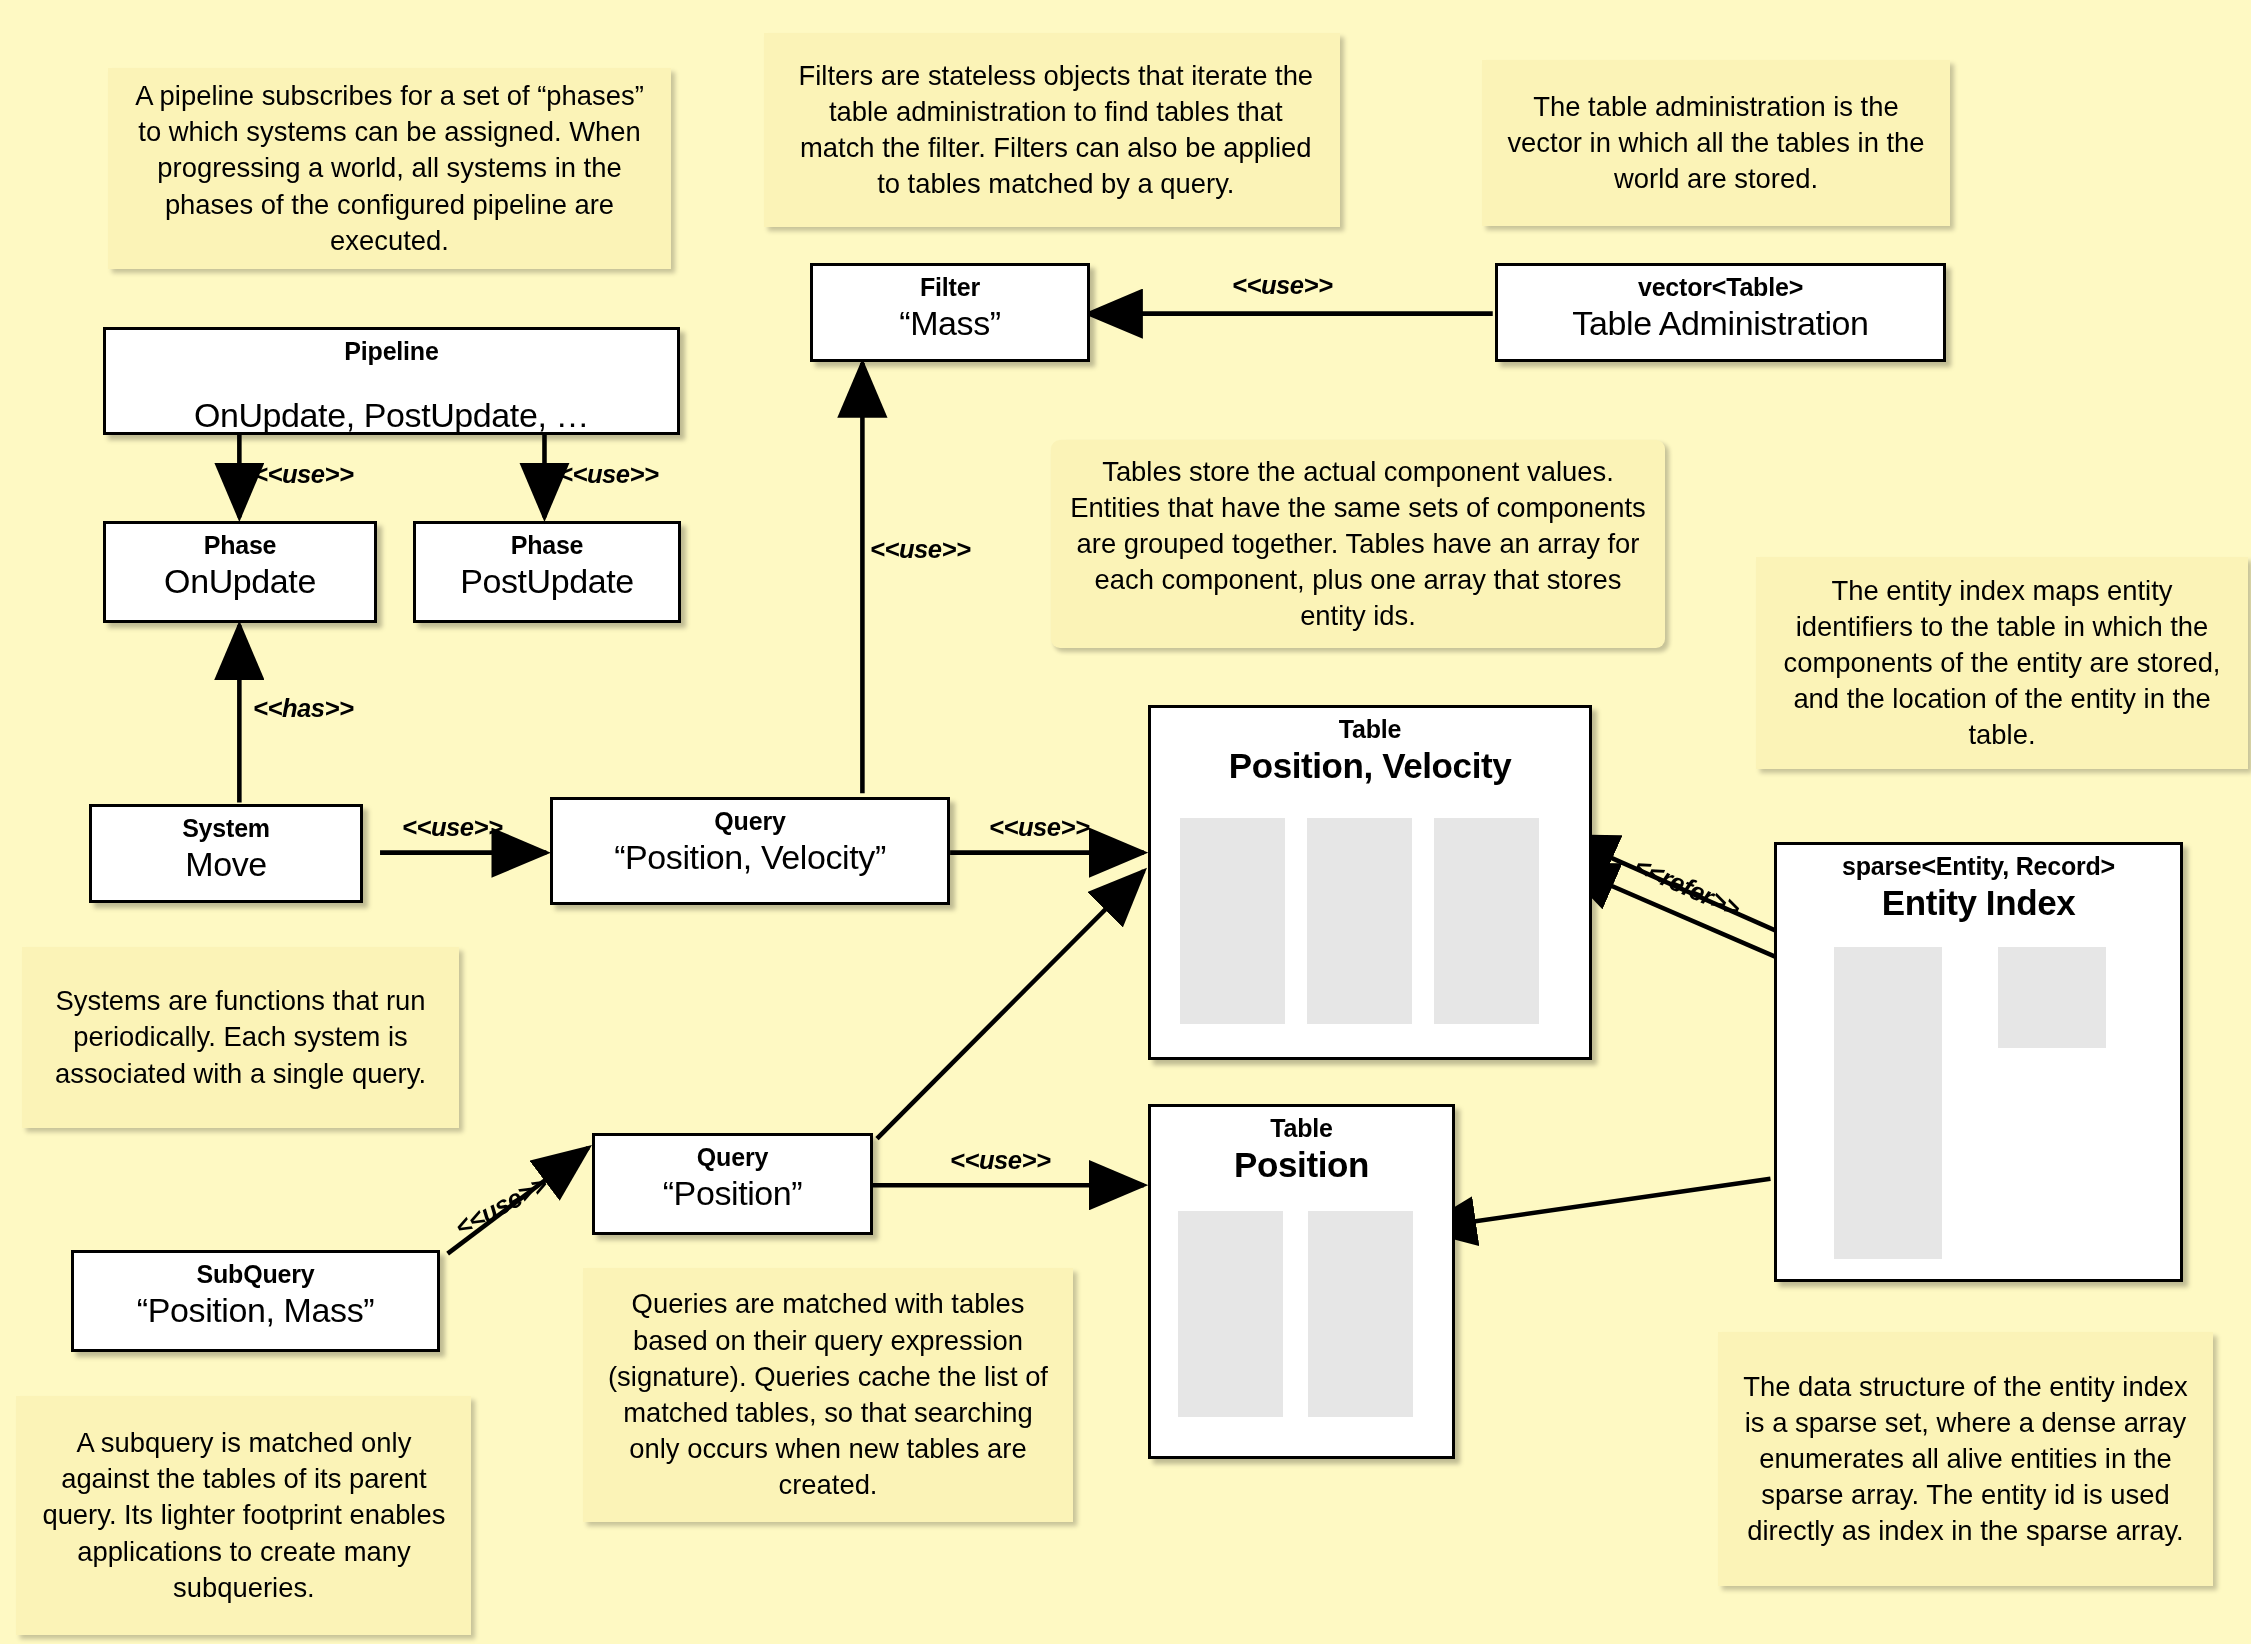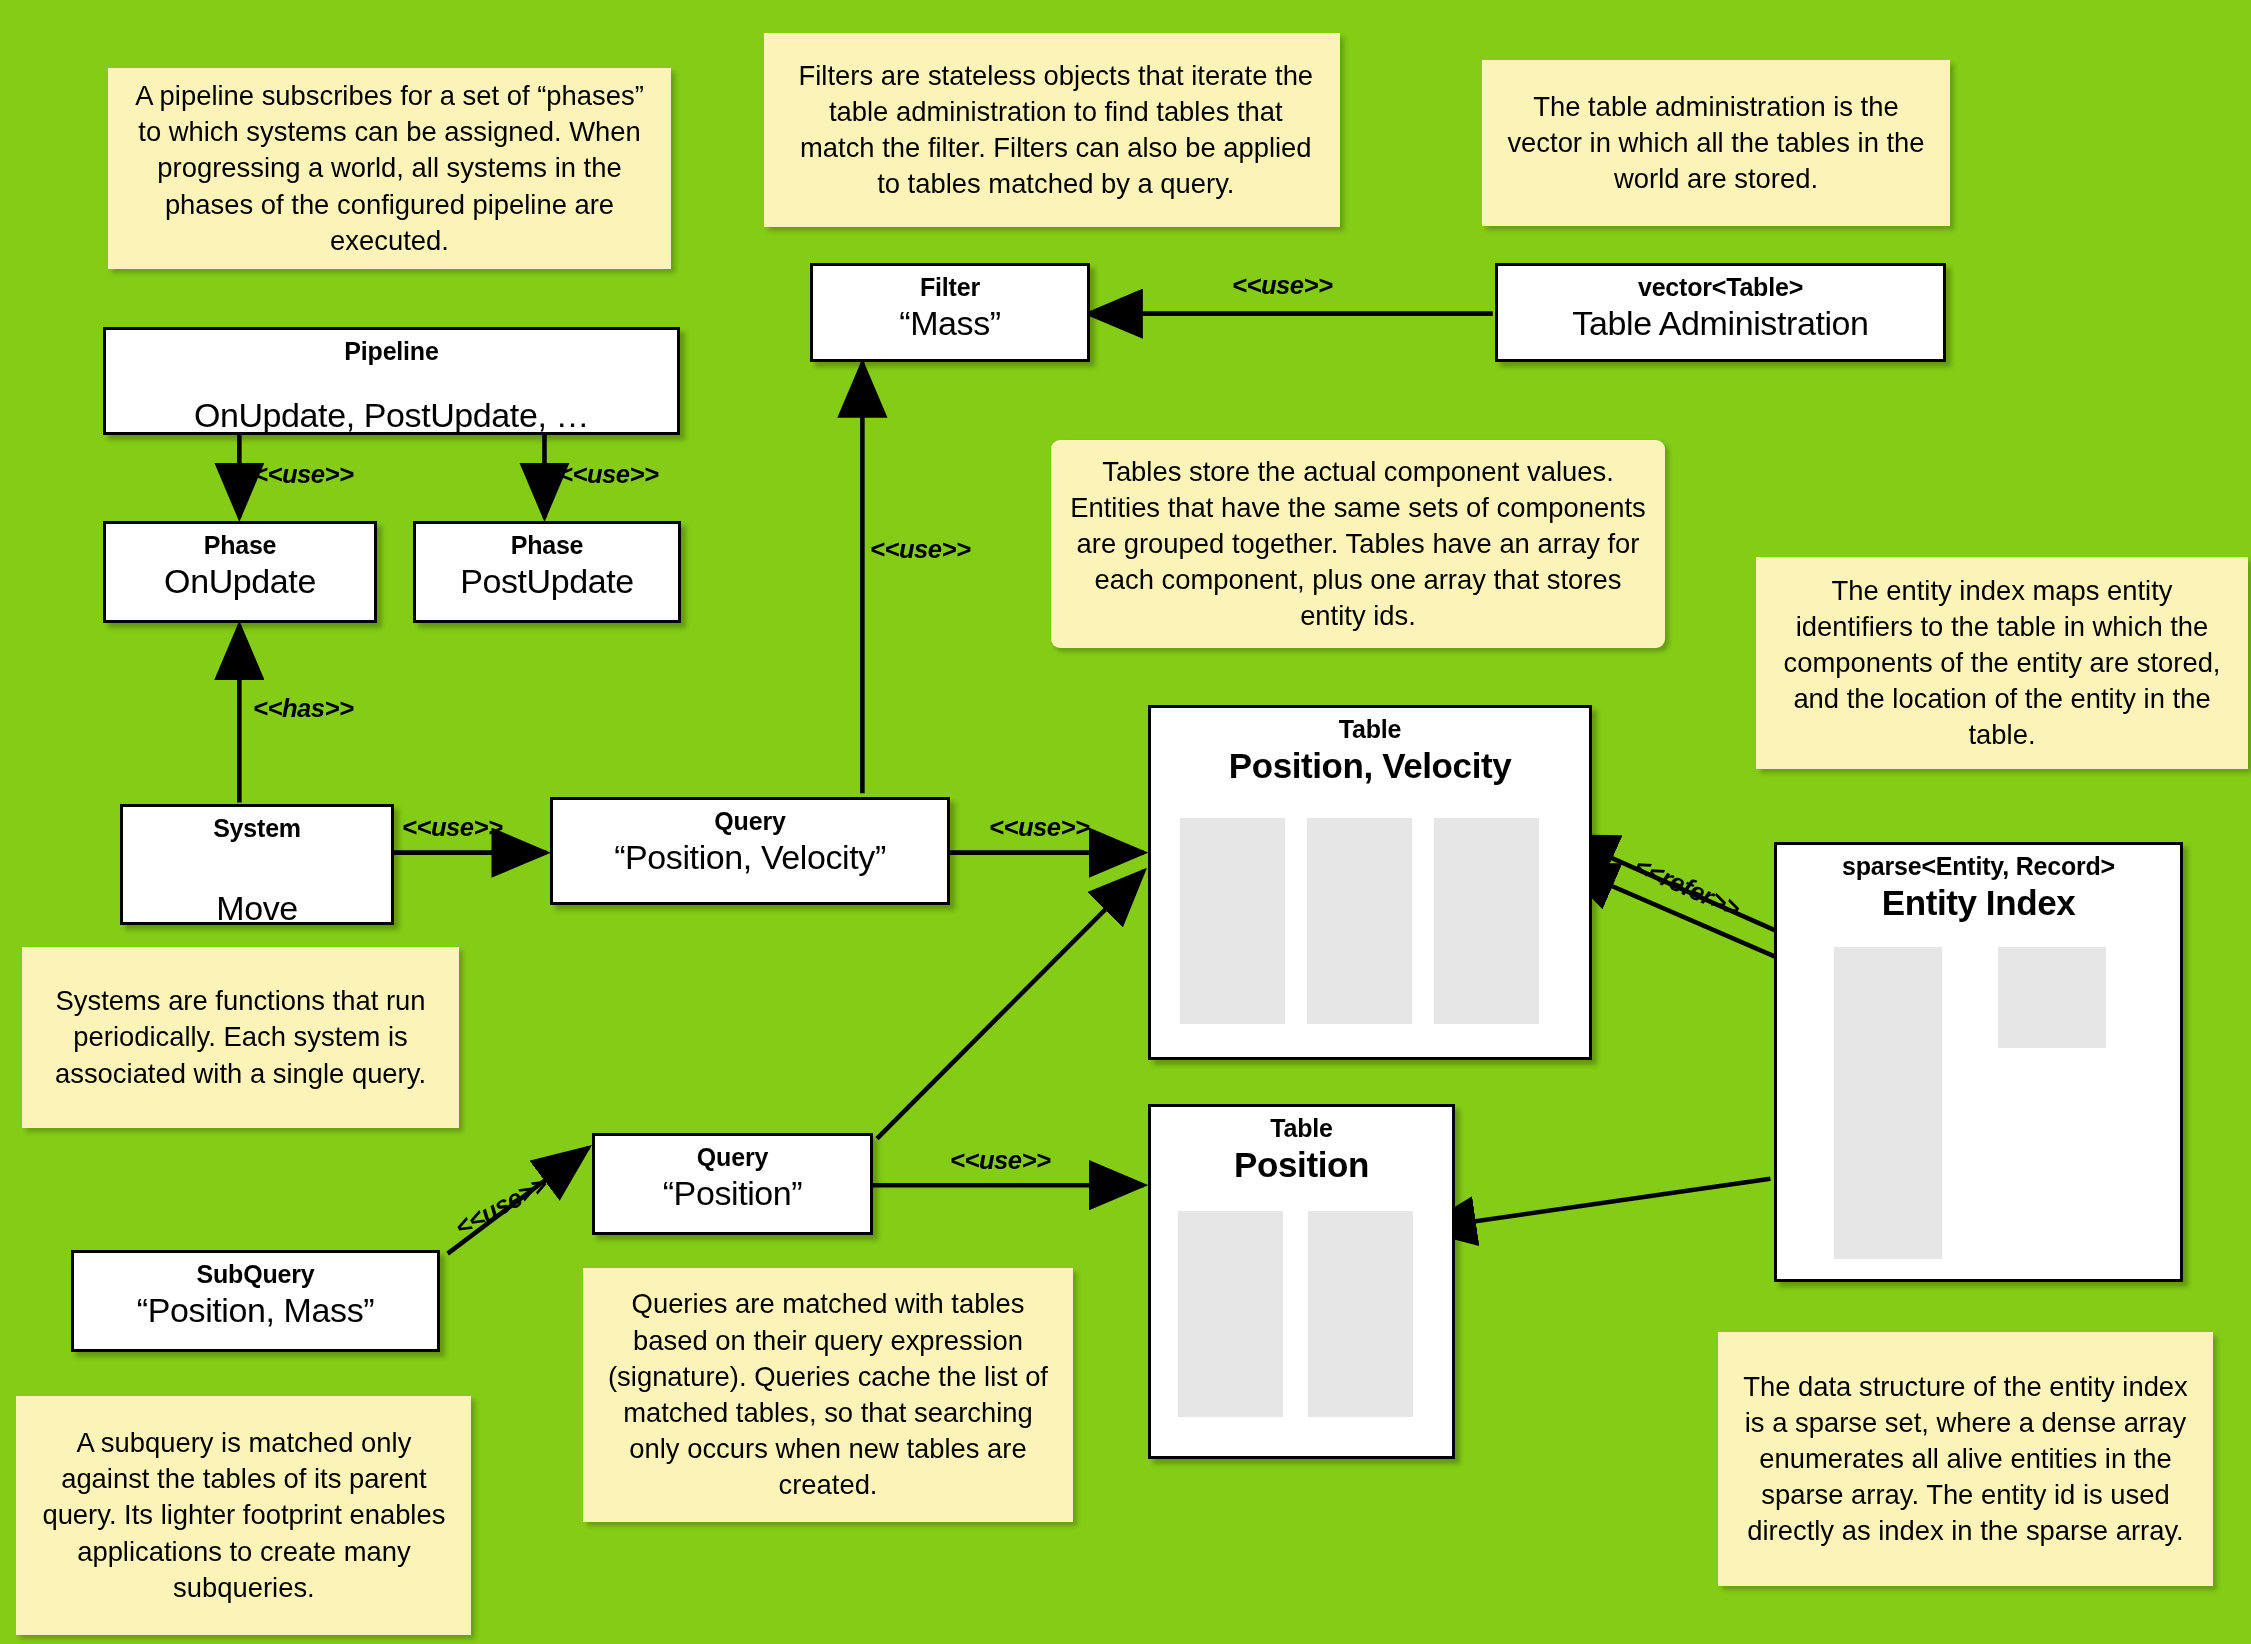--- a/index.html
+++ b/index.html
@@ -4,7 +4,7 @@
 <style>
   html,body{margin:0;padding:0;background:#ffffff;}
   body{font-family:"Liberation Sans","DejaVu Sans",sans-serif;-webkit-font-smoothing:antialiased;}
-  #canvas{position:relative;width:2251px;height:1645px;background:#84cc16;overflow:hidden;}
+  #canvas{position:relative;width:2251px;height:1645px;background:#fef9c3;overflow:hidden;}
 
   
   .note{

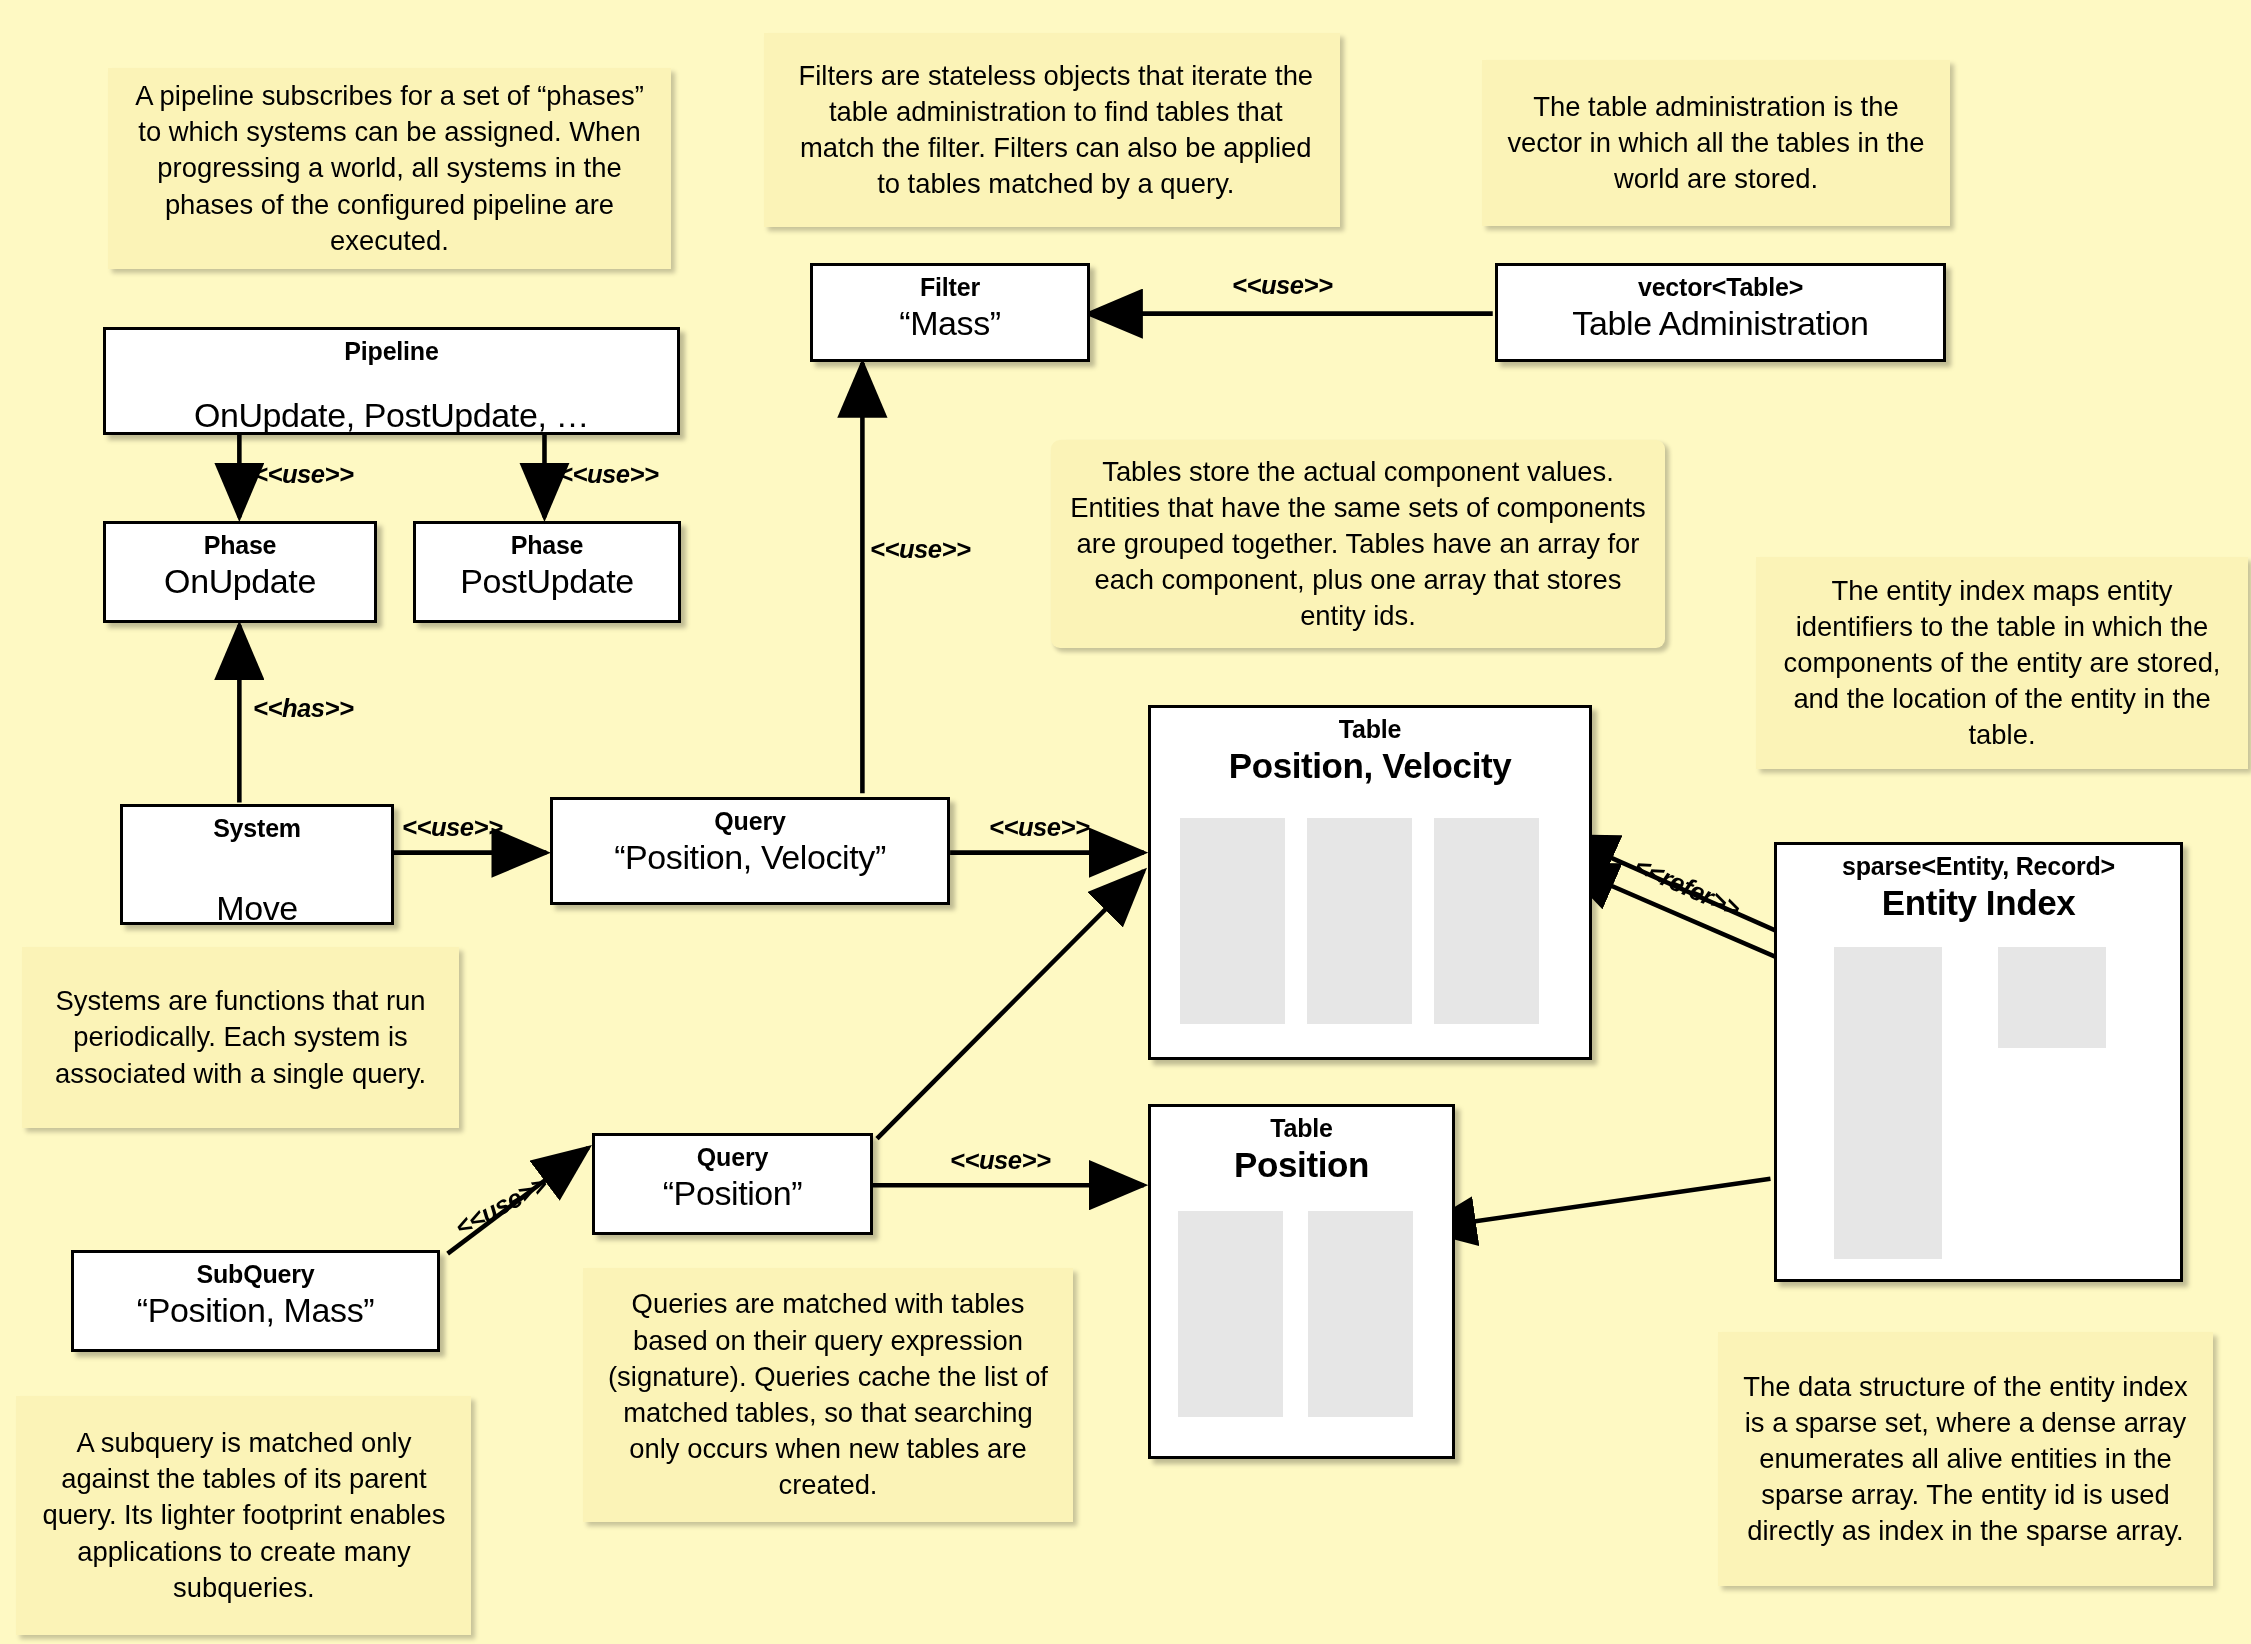--- a/index.html
+++ b/index.html
@@ -141,7 +141,7 @@
     <span class="title">PostUpdate</span>
   </div>
 
-  <div class="ubox" style="left:120px;top:804px;width:274px;height:121px;gap:44px;">
+  <div class="ubox" style="left:89px;top:804px;width:274px;height:99px;">
     <span class="stereo">System</span>
     <span class="title">Move</span>
   </div>

